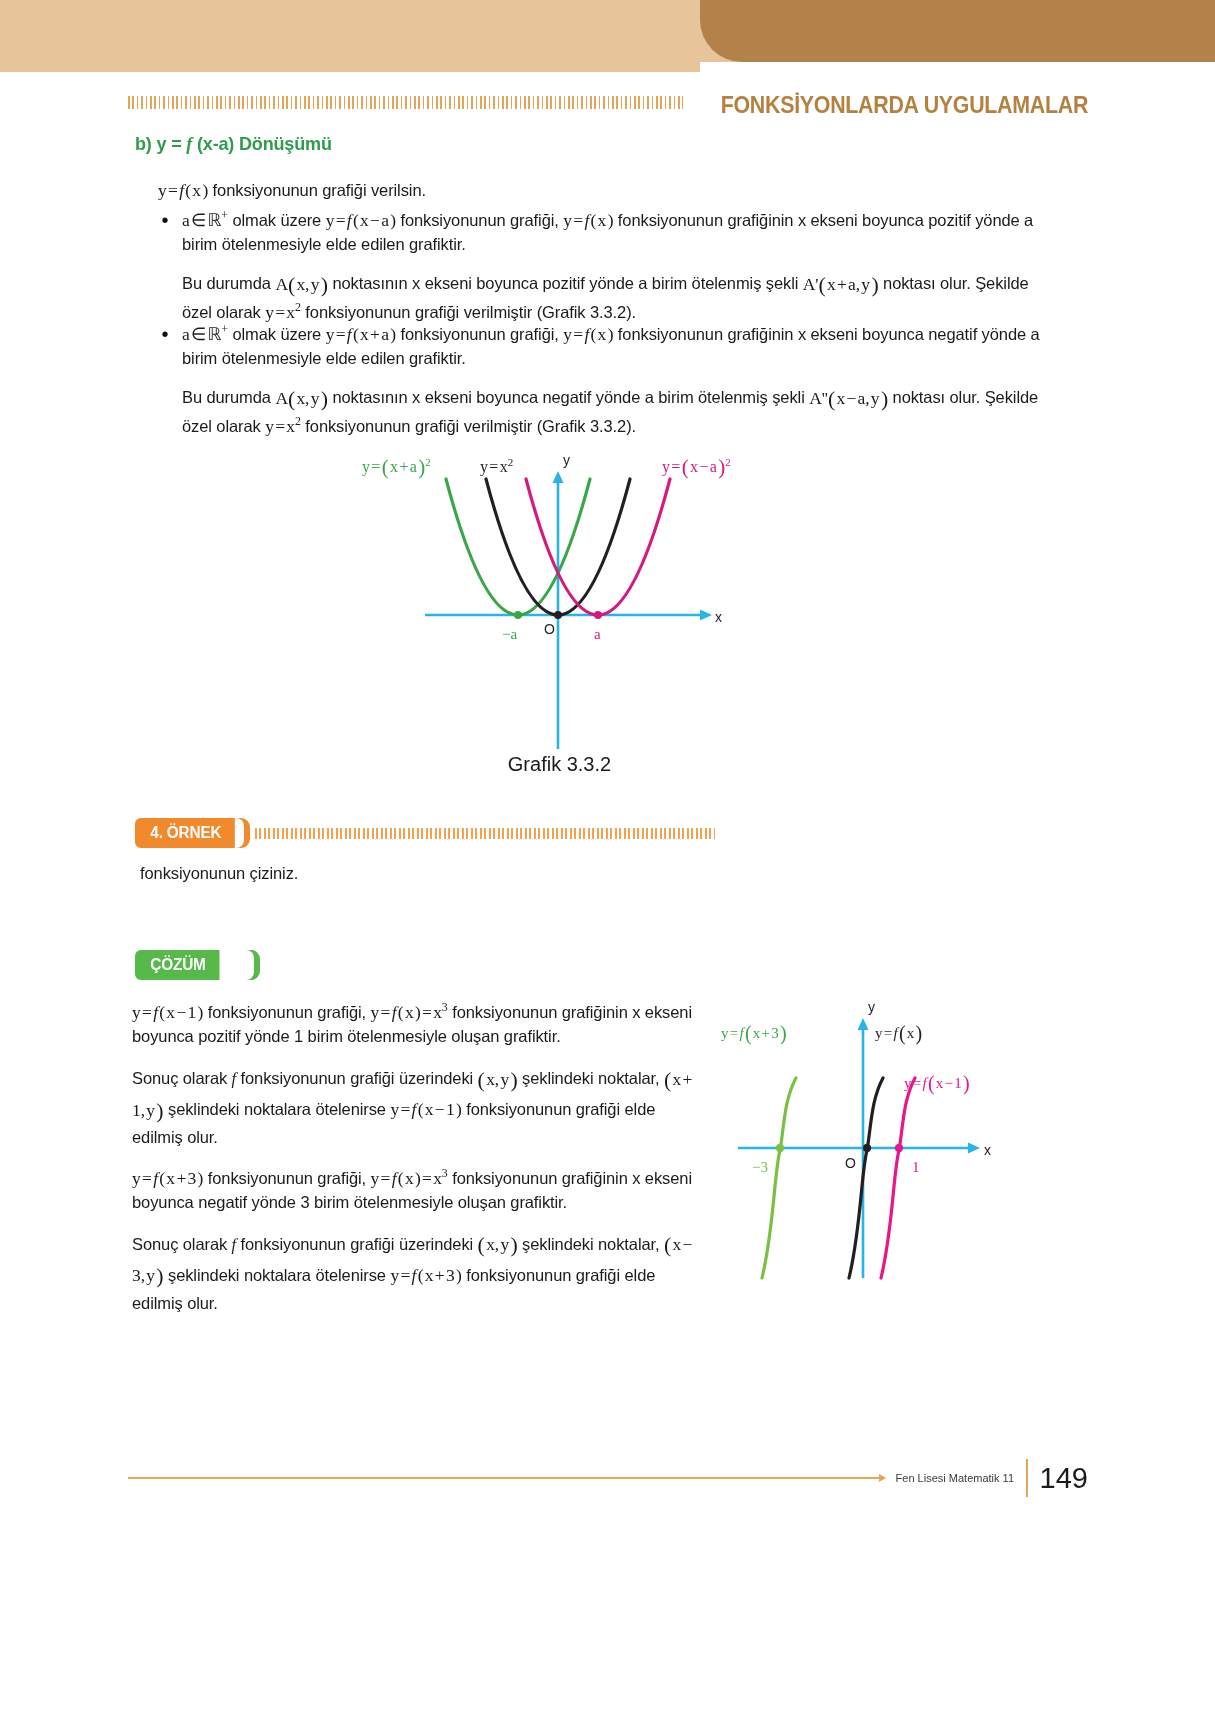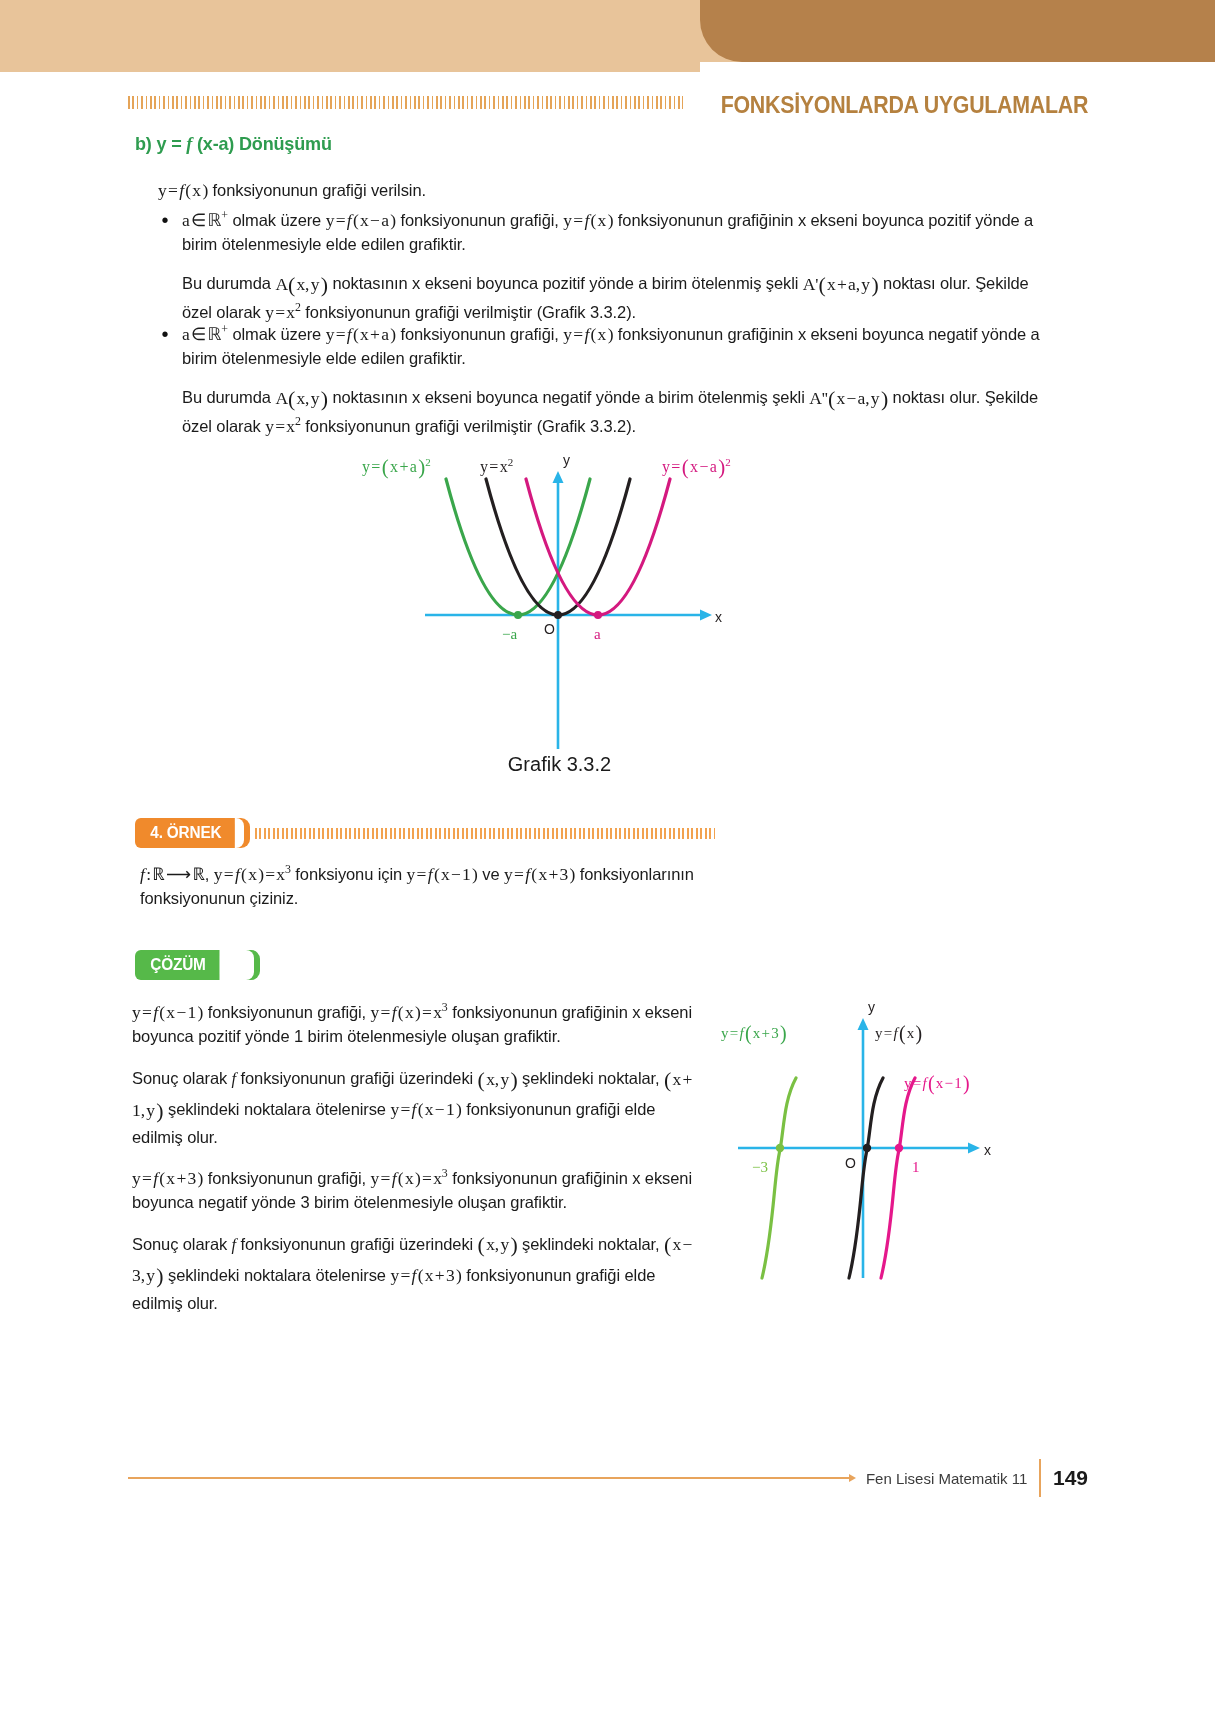--- a/index.html
+++ b/index.html
@@ -379,15 +379,6 @@
 </div>
 
 <div id="ornek-text" class="body-text">
-  <div>
-    <span class="math"><i>f</i> : <span class="bb">ℝ</span> ⟶ <span class="bb">ℝ</span></span>,
-    <span class="math">y = <i>f</i> ( x ) = x<sup>3</sup></span>
-    fonksiyonu için
-    <span class="math">y = <i>f</i> ( x − 1 )</span>
-    ve
-    <span class="math">y = <i>f</i> ( x + 3 )</span>
-    fonksiyonlarının
-  </div>
   <div>fonksiyonunun çiziniz.</div>
 </div>
 

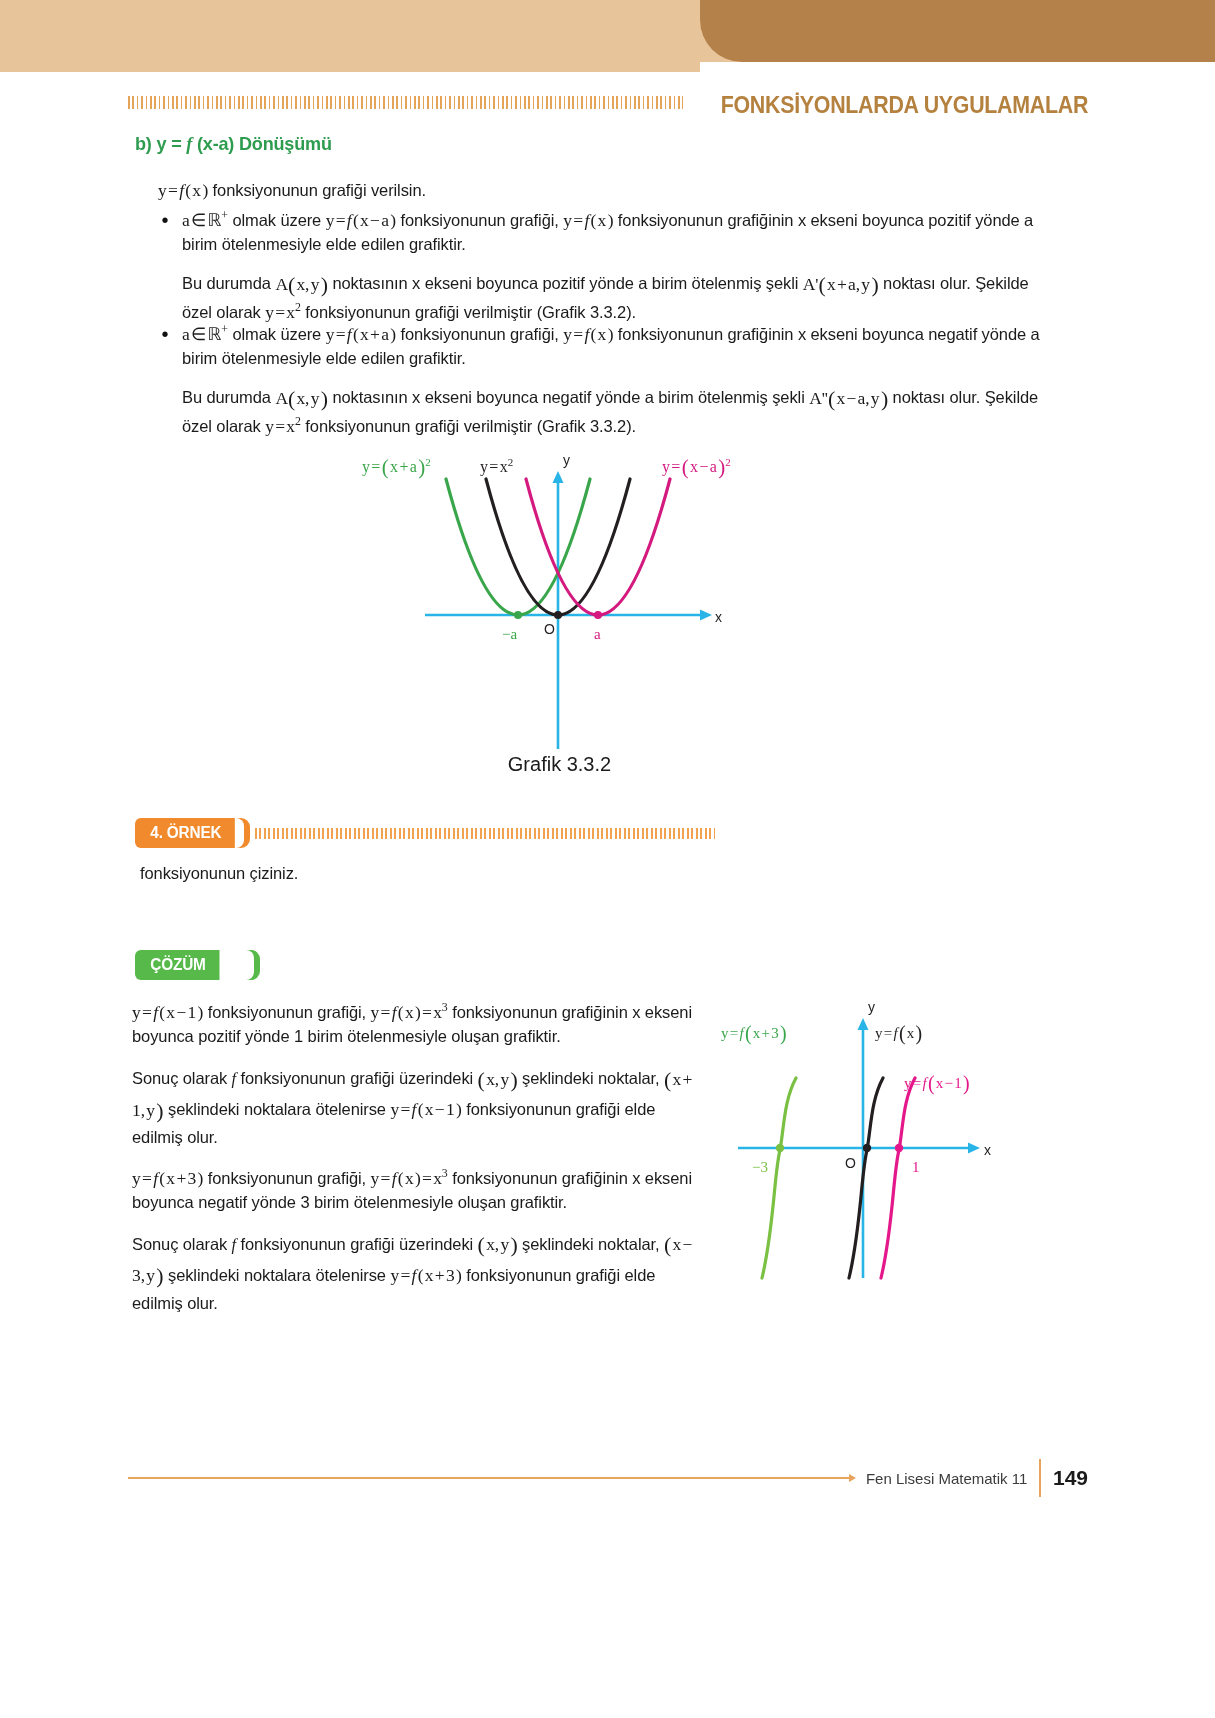--- a/index.html
+++ b/index.html
@@ -257,7 +257,7 @@
     margin-right: 8px;
   }
   .footer-text {
-    font-size: 15px;
+    font-size: 11px;
     color: #3b3b3b;
     padding: 0 12px 0 2px;
   }

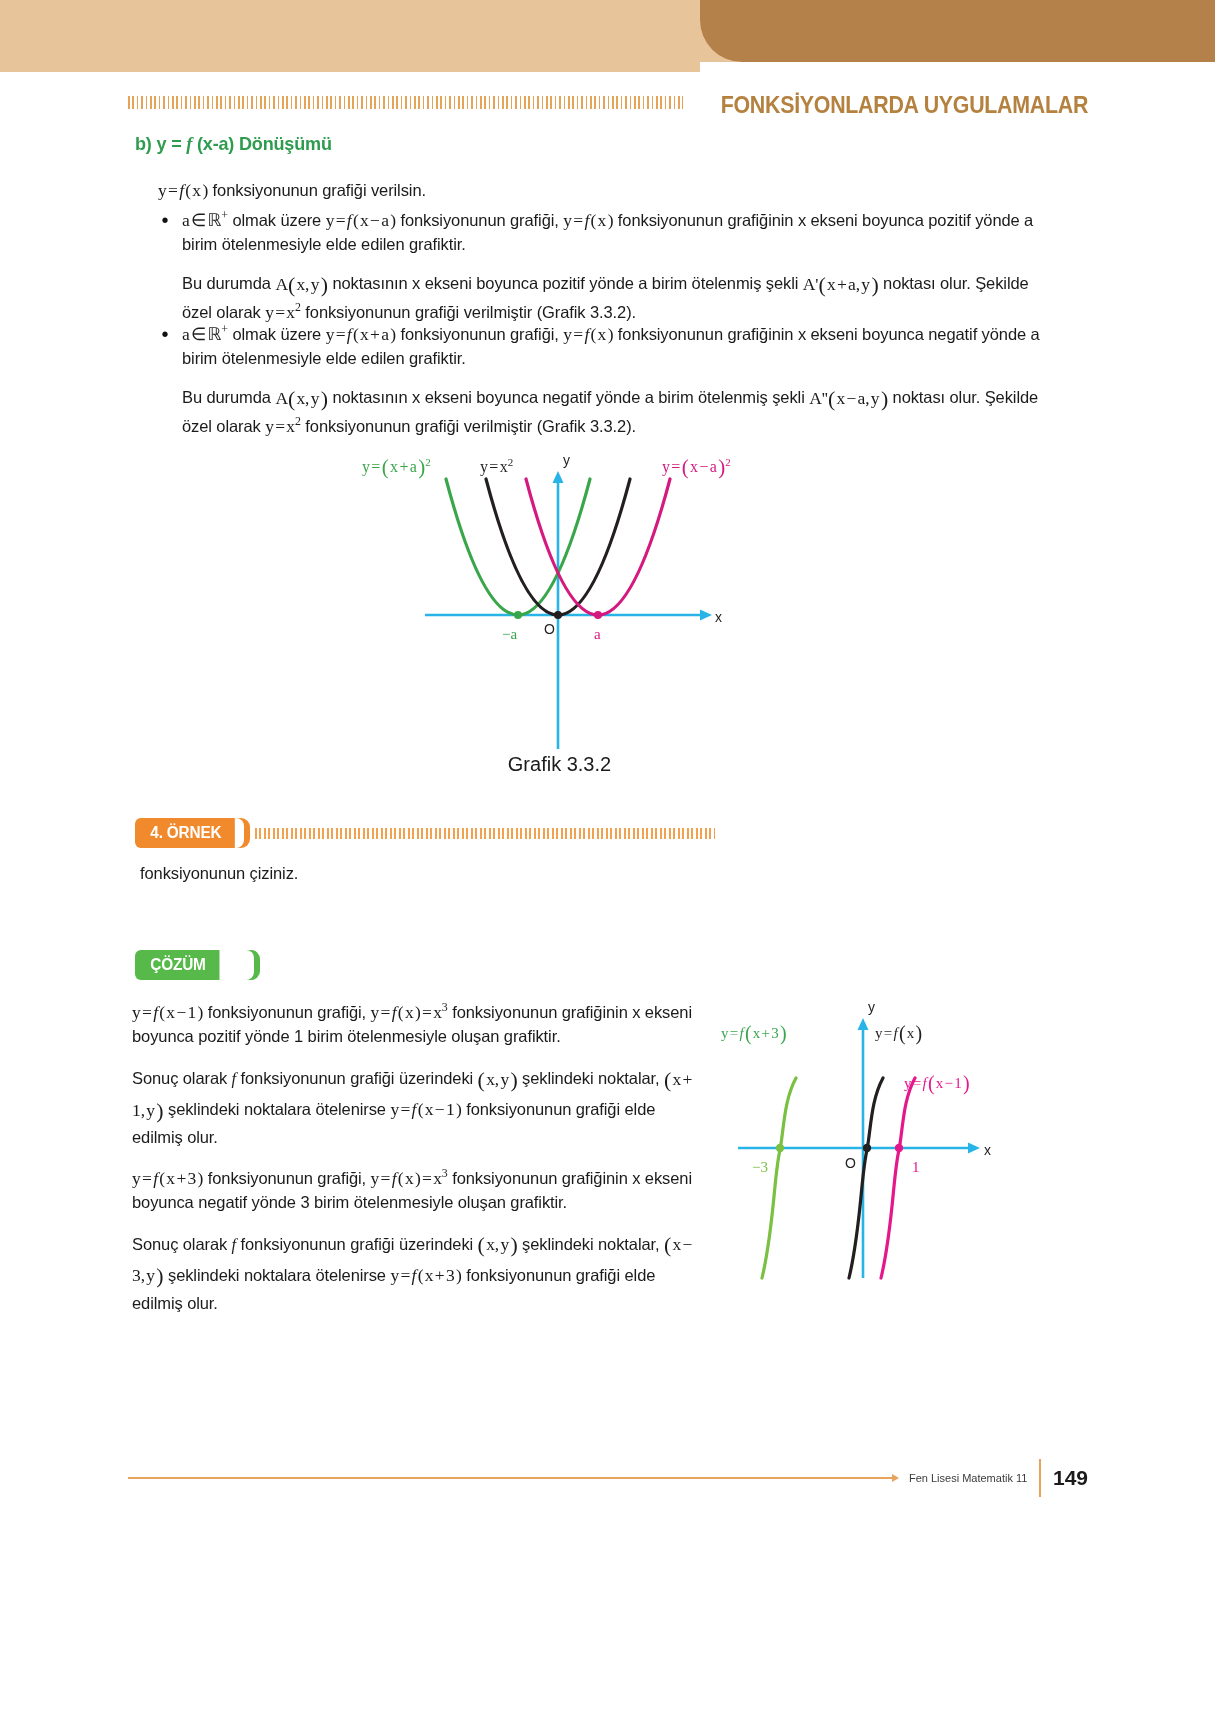--- a/index.html
+++ b/index.html
@@ -267,8 +267,8 @@
     background: #e8a45c;
   }
   .footer-page {
-    font-size: 21px;
-    font-weight: bold;
+    font-size: 29px;
+    font-weight: normal;
     color: #1b1b1b;
     padding-left: 12px;
   }

